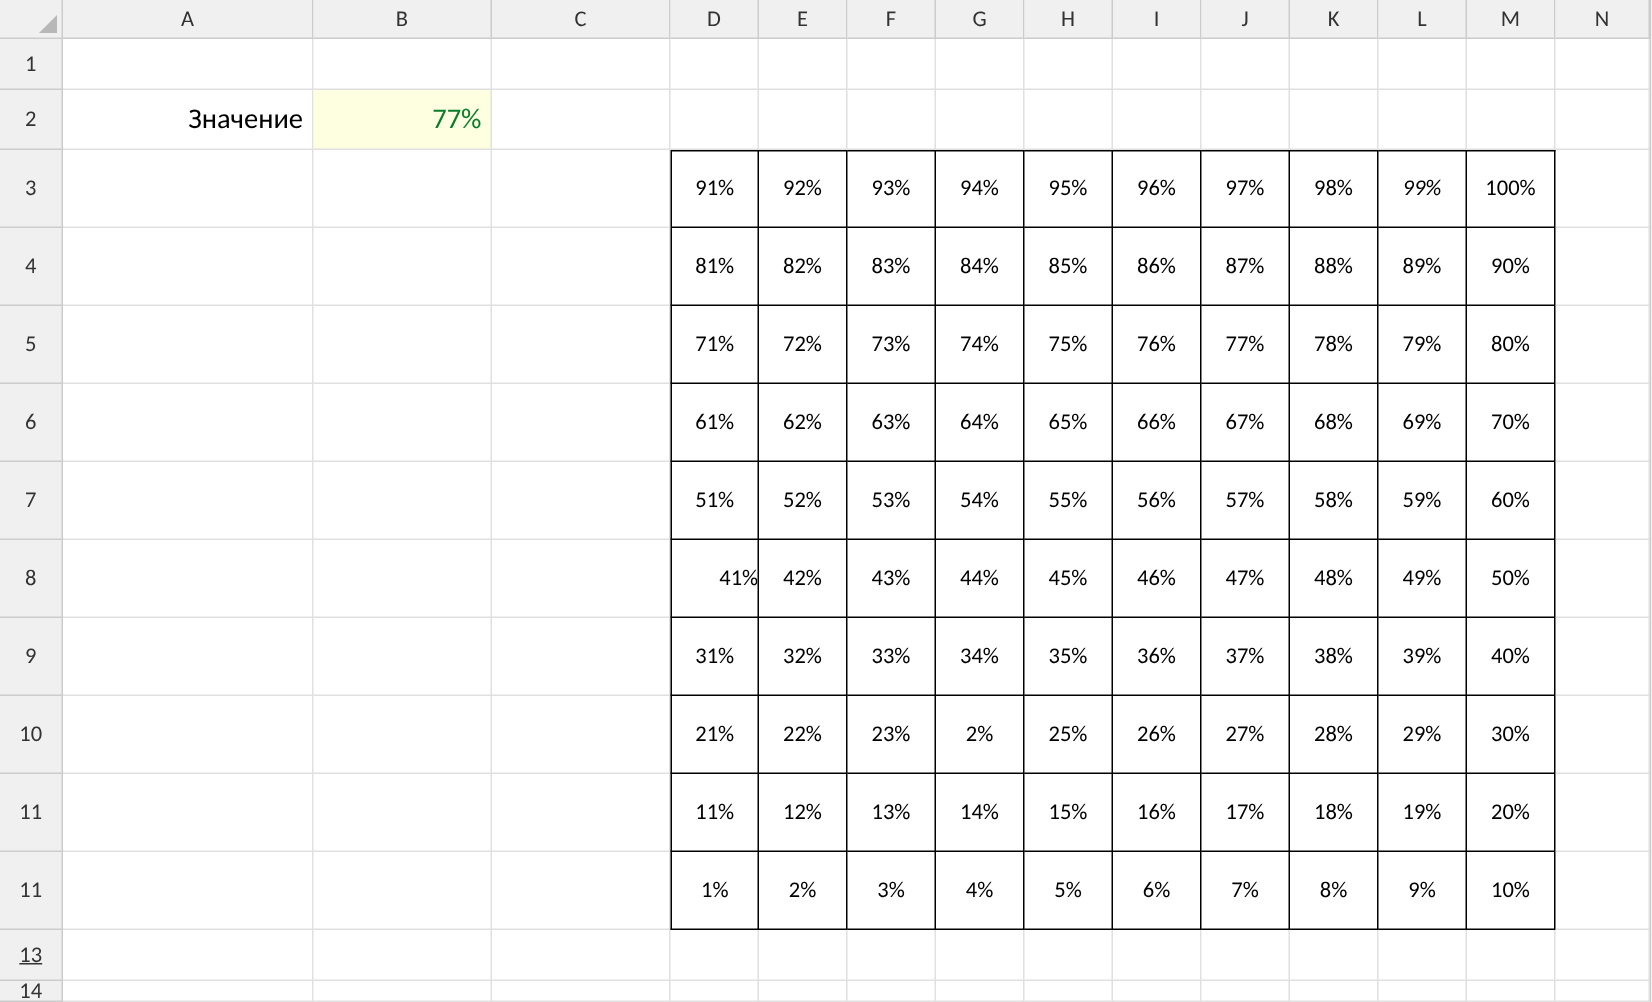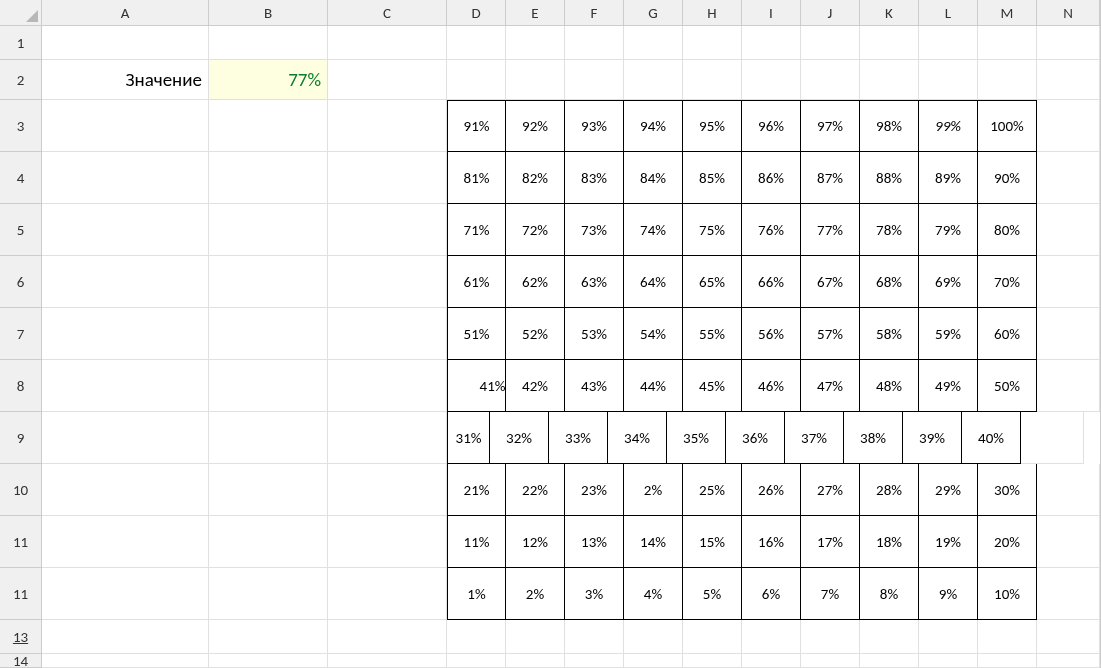--- a/index.html
+++ b/index.html
@@ -284,7 +284,7 @@
         <div class="cell" style="width: 167px; height: 52px;"></div>
         <div class="cell" style="width: 119px; height: 52px;"></div>
         <div class="cell" style="width: 119px; height: 52px;"></div>
-        <div class="cell grid-cell bold-border-l" style="width: 43px; height: 52px;">31%</div>
+        <div class="cell grid-cell bold-border-l" style="width: 59px; height: 52px;">31%</div>
         <div class="cell grid-cell" style="width: 59px; height: 52px;">32%</div>
         <div class="cell grid-cell" style="width: 59px; height: 52px;">33%</div>
         <div class="cell grid-cell" style="width: 59px; height: 52px;">34%</div>

